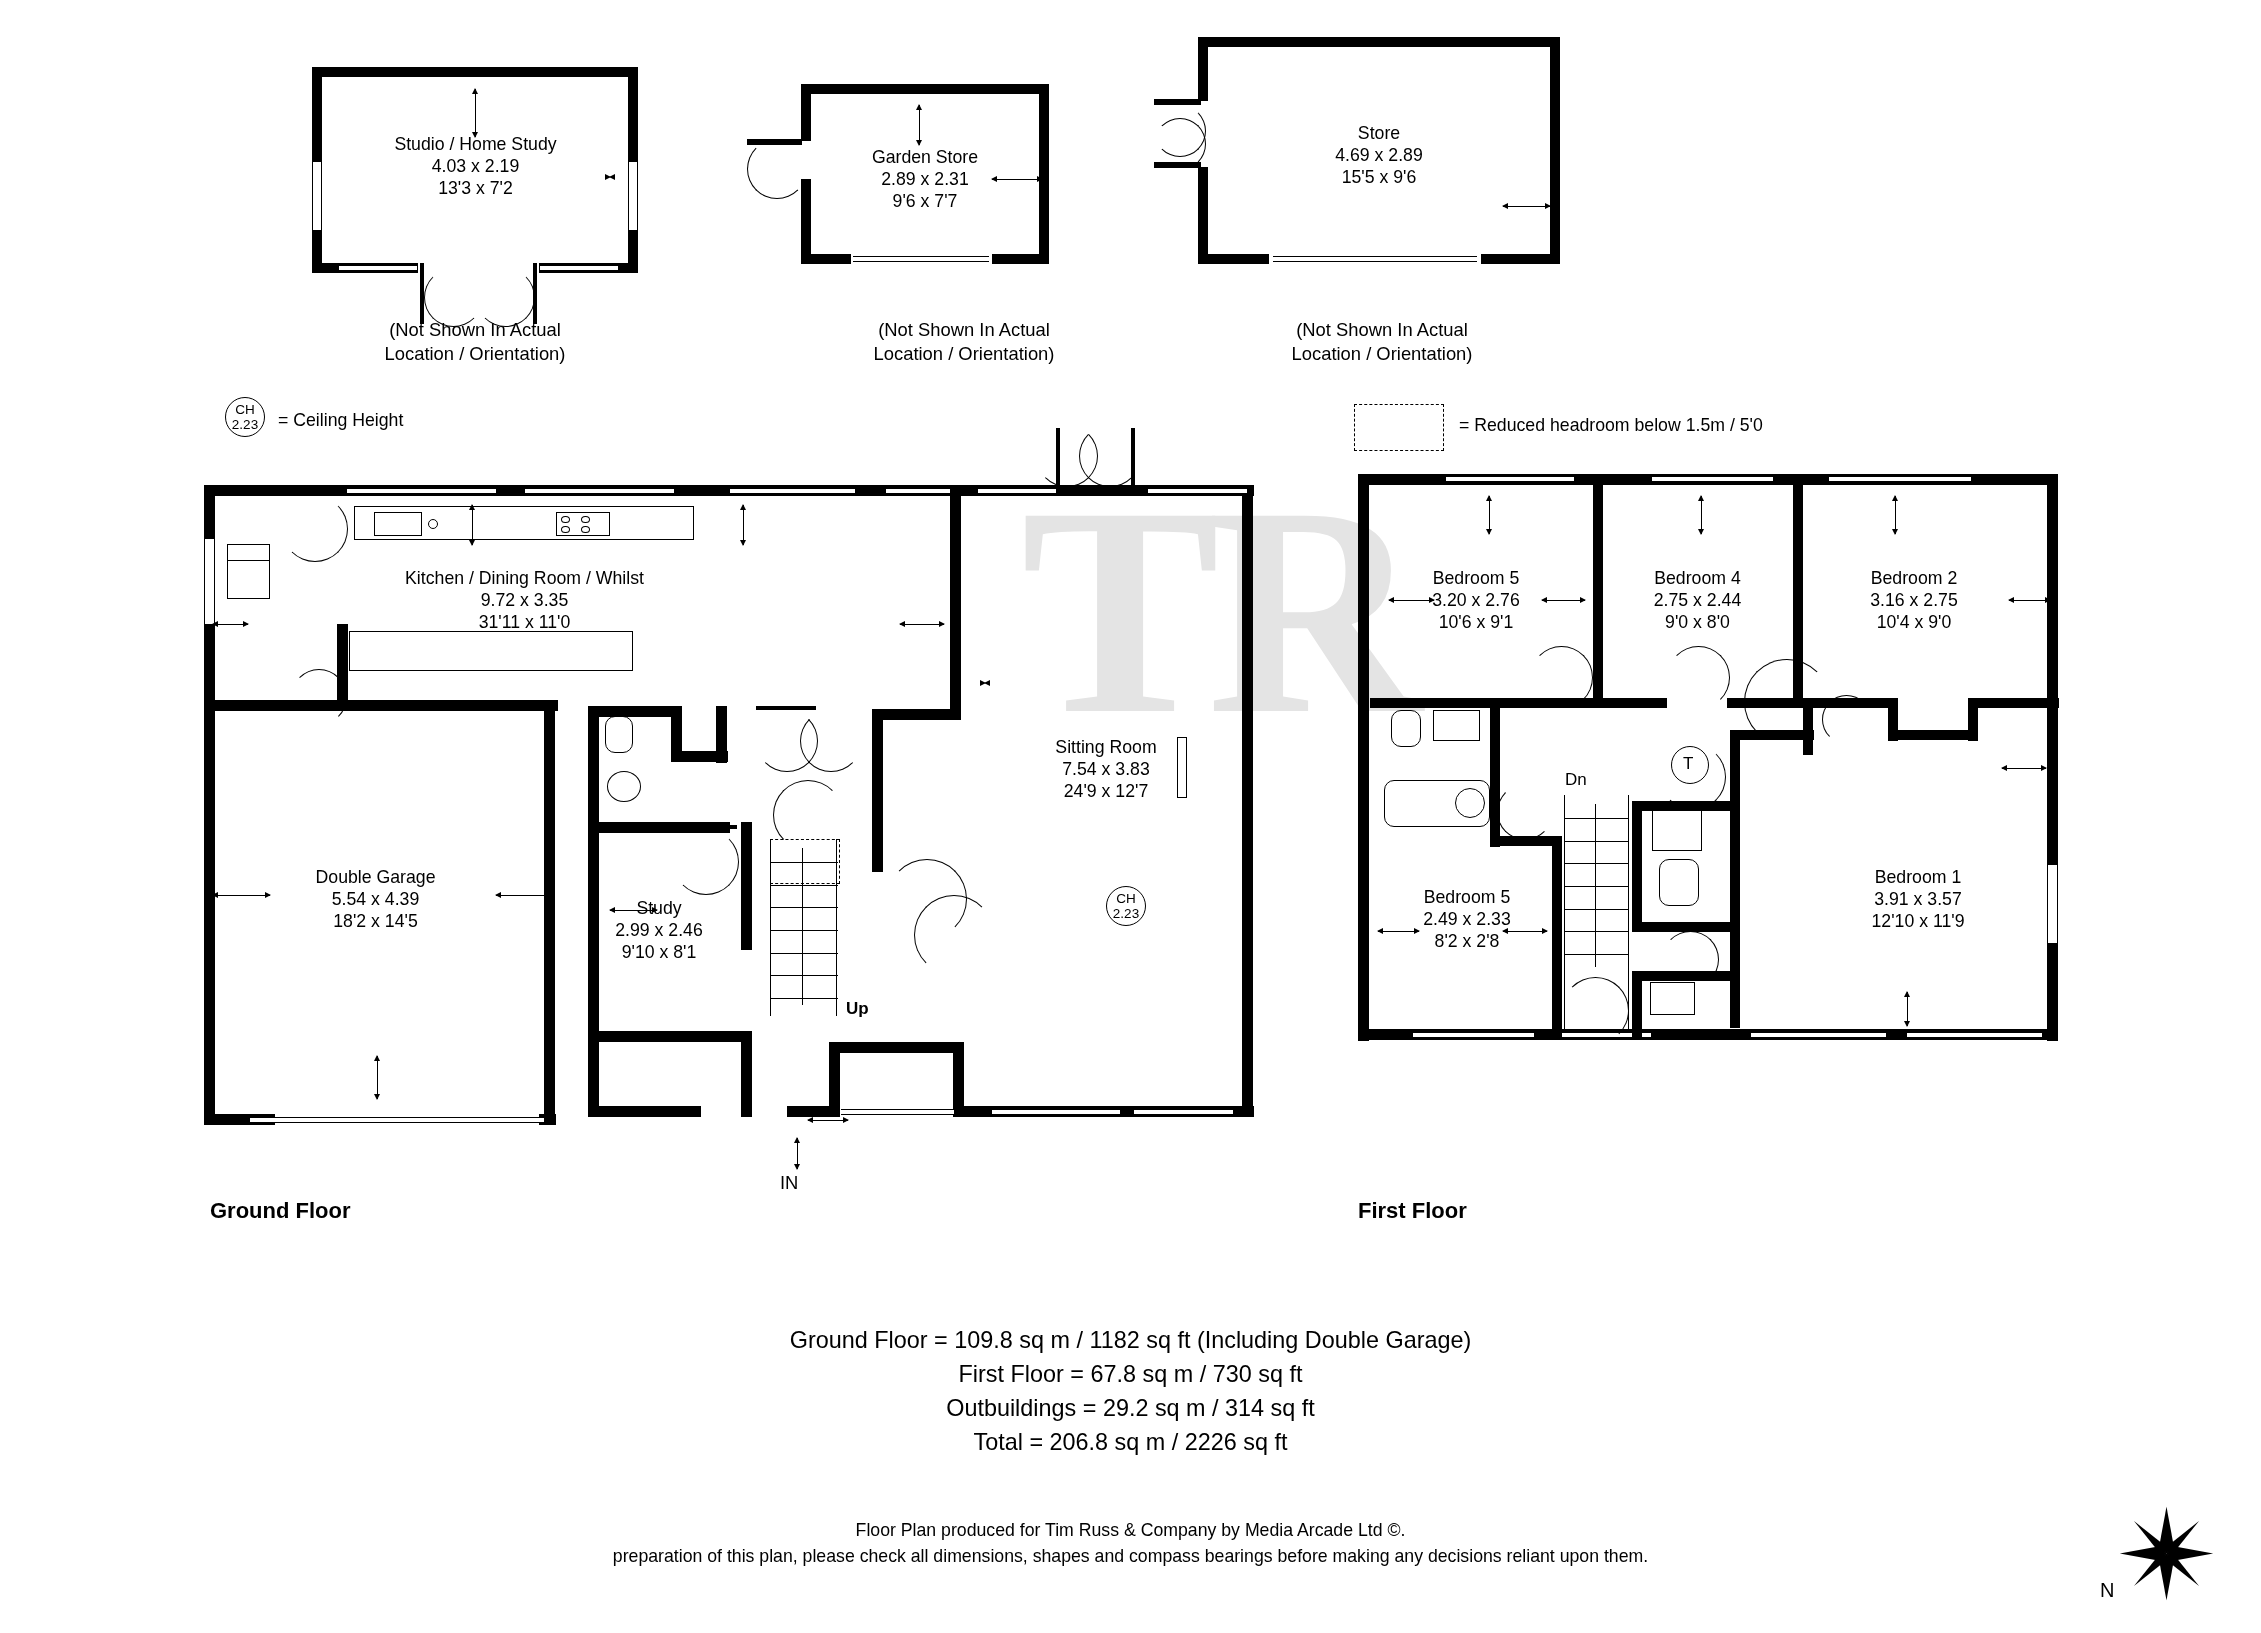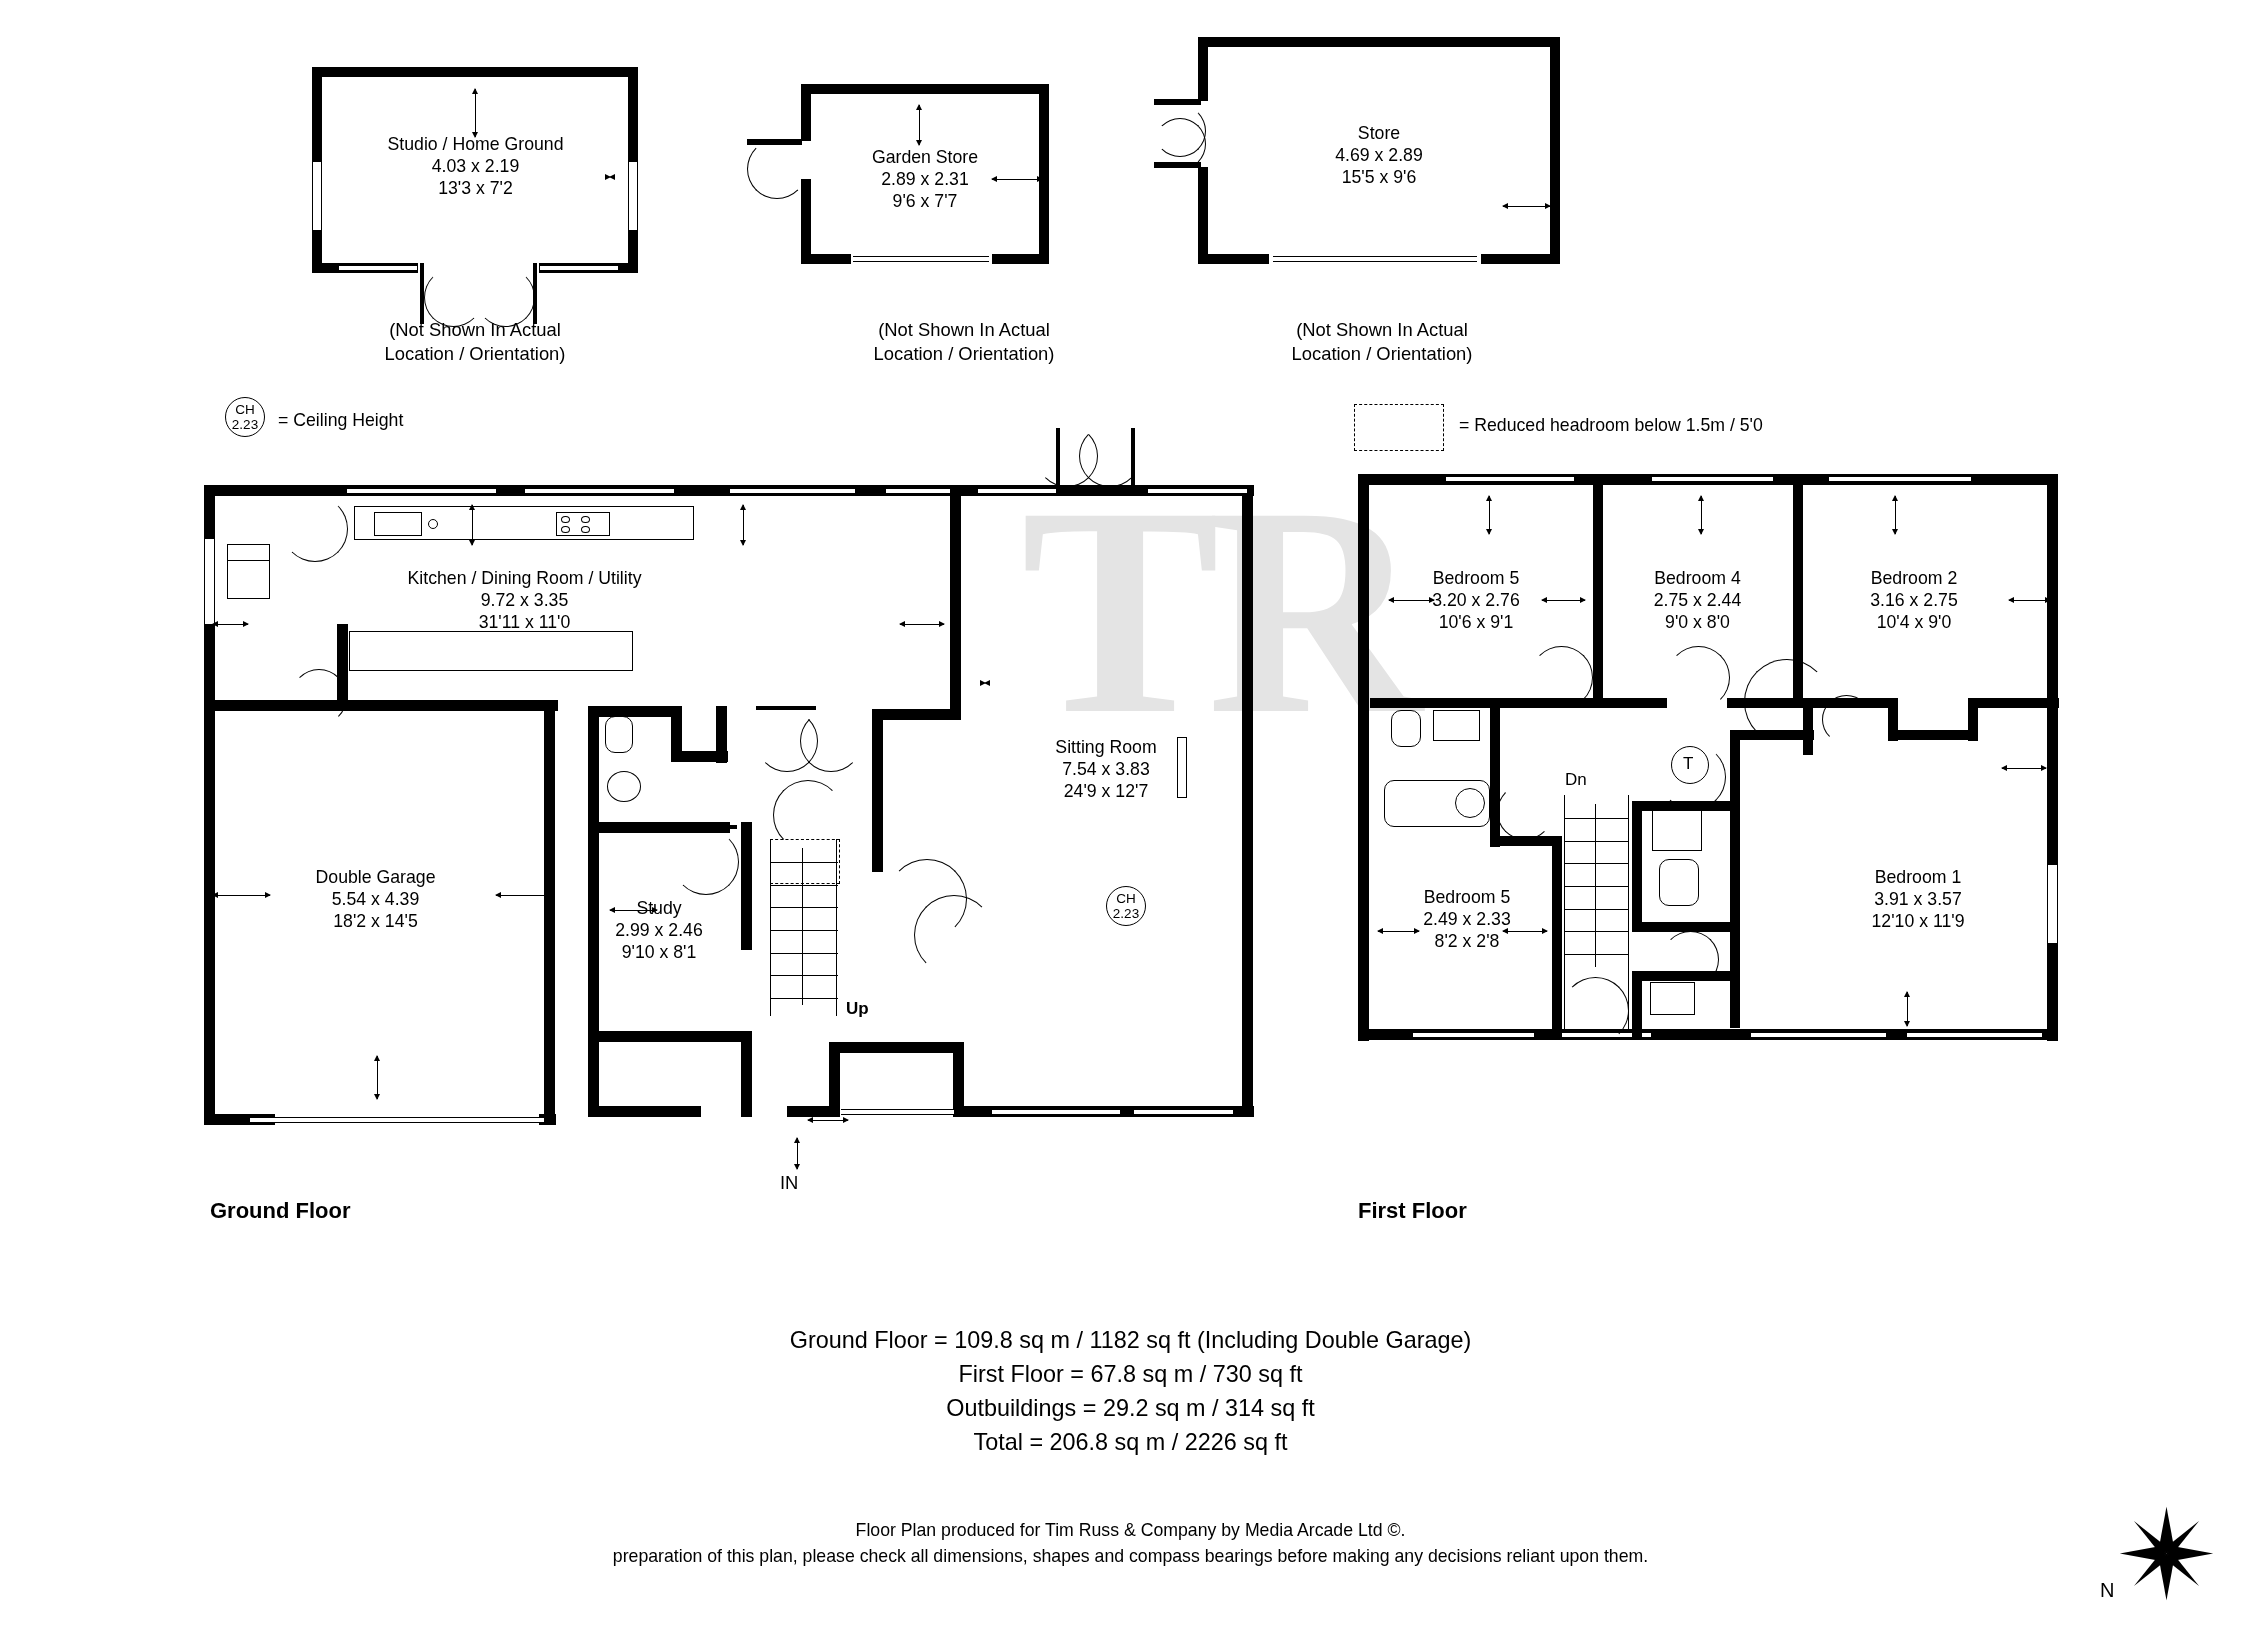--- a/index.html
+++ b/index.html
@@ -217,7 +217,7 @@
     <div class="arrow-v" style="left:475px;top:89px;height:48px;"></div>
     <div class="arrow-h" style="left:610px;top:177px;width:0px;"></div>
     <div class="room-label" style="left:369px;top:133px;width:213px;">
-      <span class="nm">Studio / Home Ground</span>
+      <span class="nm">Studio / Home Study</span>
       <span class="d1">4.03 x 2.19</span>
       <span class="d2">13'3 x 7'2</span>
     </div>

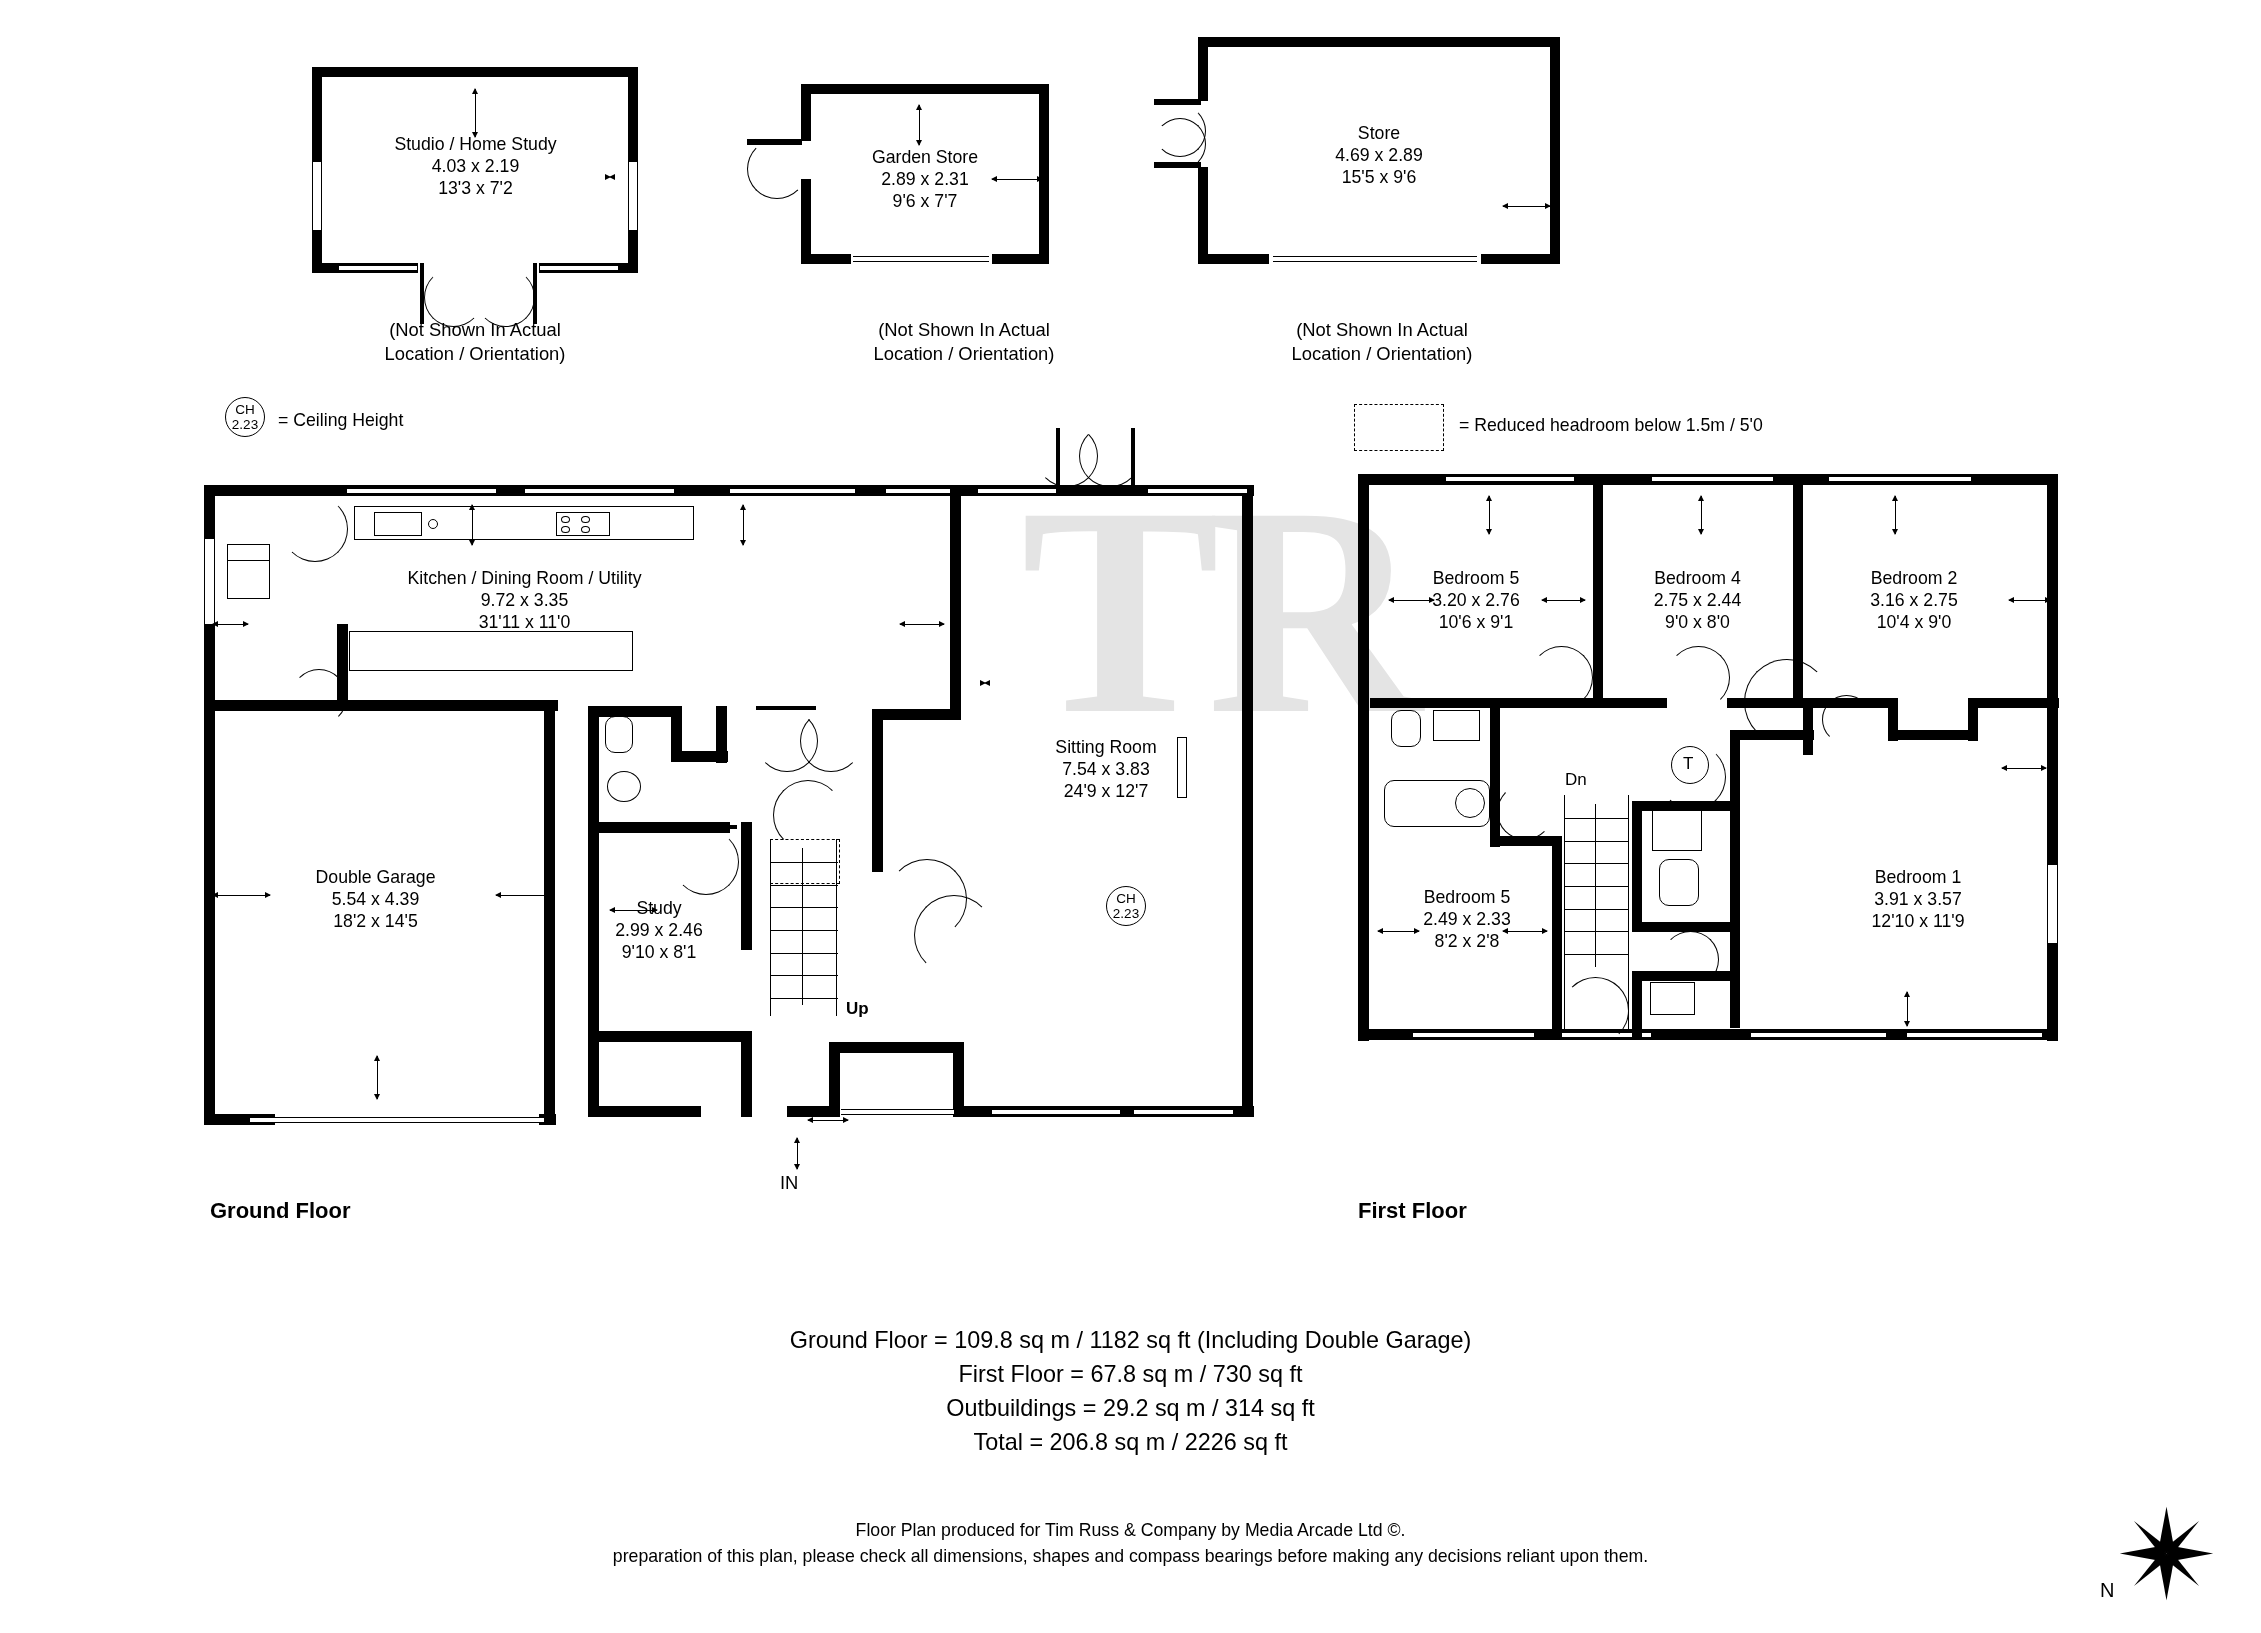--- a/index.html
+++ b/index.html
@@ -417,7 +417,7 @@
     <div class="arrow-h" style="left:985px;top:683px;width:0px;"></div>
 
     <div class="room-label" style="left:340px;top:567px;width:369px;">
-      <span class="nm">Kitchen / Dining Room / Utility</span>
+      <span class="nm">Kitchen / Dining Room / Whilst</span>
       <span class="d1">9.72 x 3.35</span>
       <span class="d2">31'11 x 11'0</span>
     </div>

